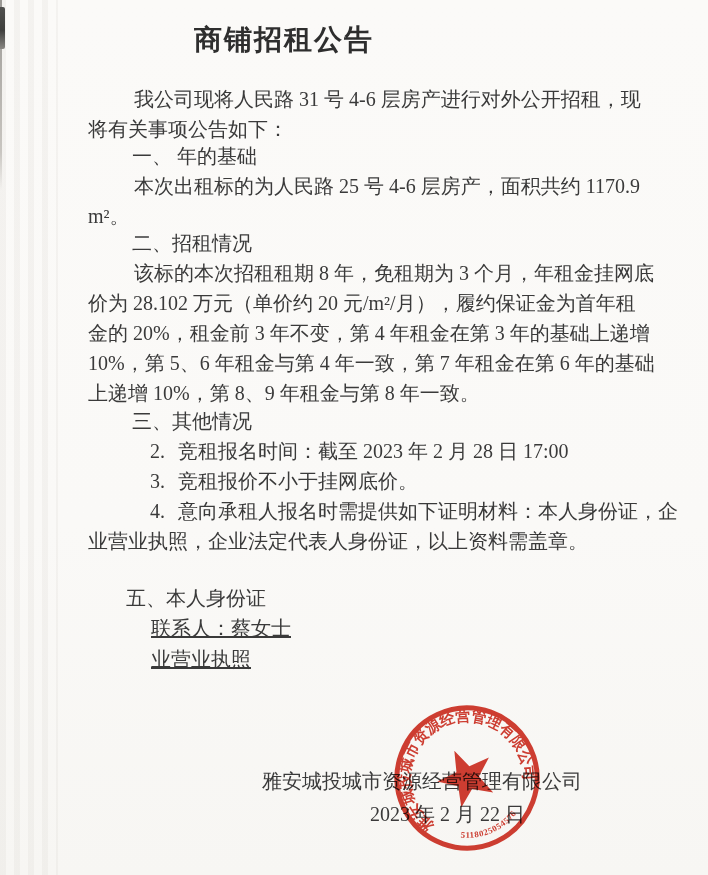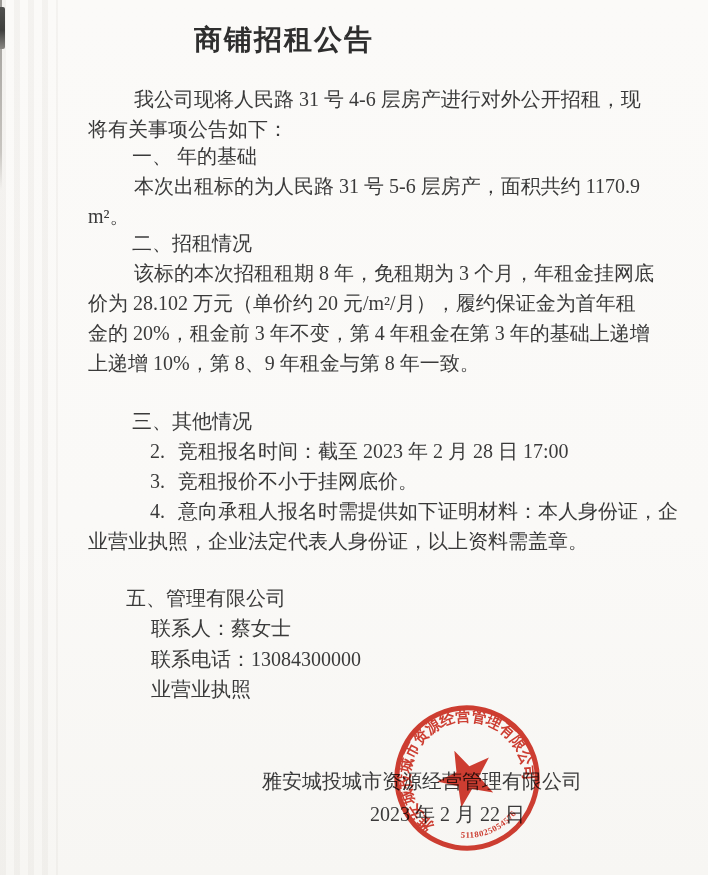--- a/index.html
+++ b/index.html
@@ -81,7 +81,7 @@
       <div class="ln ind-h">一、 年的基础</div>
     </div>
     <div class="blk" style="top:171px">
-      <div class="ln ind-par">本次出租标的为人民路 31 号 5-6 层房产，面积共约 1170.9</div>
+      <div class="ln ind-par">本次出租标的为人民路 25 号 4-6 层房产，面积共约 1170.9</div>
       <div class="ln">m²。</div>
     </div>
 

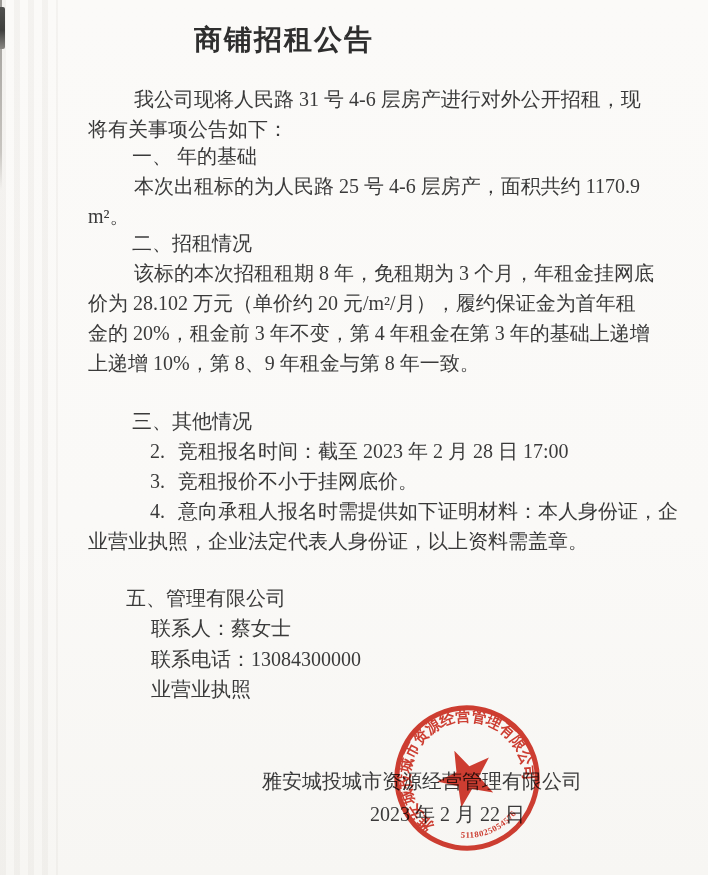--- a/index.html
+++ b/index.html
@@ -92,6 +92,7 @@
       <div class="ln ind-par">该标的本次招租租期 8 年，免租期为 3 个月，年租金挂网底</div>
       <div class="ln">价为 28.102 万元（单价约 20 元/m²/月），履约保证金为首年租</div>
       <div class="ln">金的 20%，租金前 3 年不变，第 4 年租金在第 3 年的基础上递增</div>
+      <div class="ln">10%，第 5、6 年租金与第 4 年一致，第 7 年租金在第 6 年的基础</div>
       <div class="ln">上递增 10%，第 8、9 年租金与第 8 年一致。</div>
     </div>
 

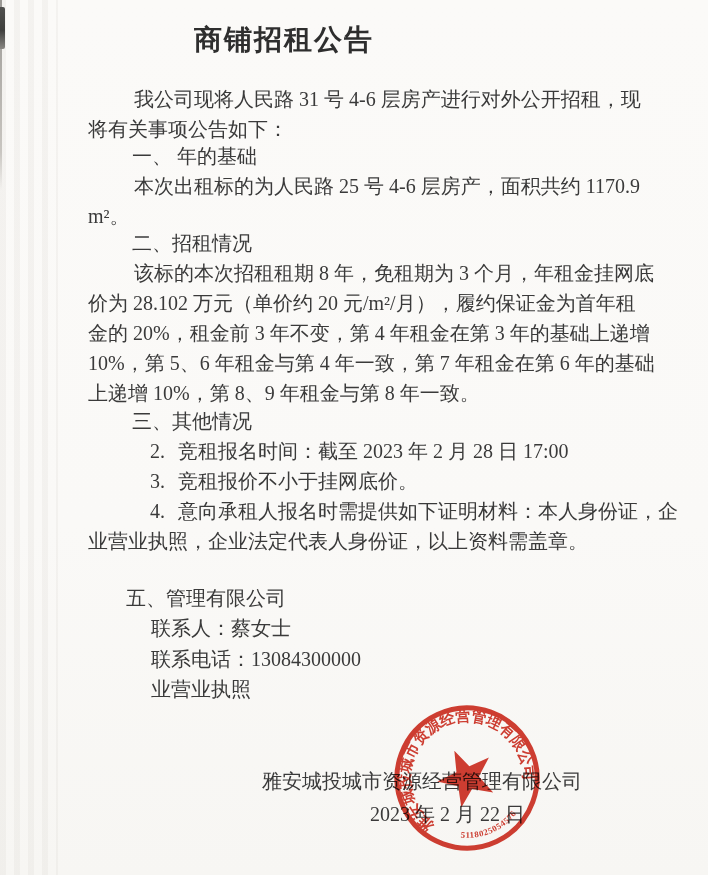--- a/index.html
+++ b/index.html
@@ -113,7 +113,7 @@
     </div>
 
     <div class="blk" style="top:583px">
-      <div class="ln ind-h5">五、管理有限公司</div>
+      <div class="ln ind-h5">五、本人身份证</div>
     </div>
     <div class="blk contacts" style="top:613px">
       <div class="ln ind-ct">联系人：蔡女士</div>

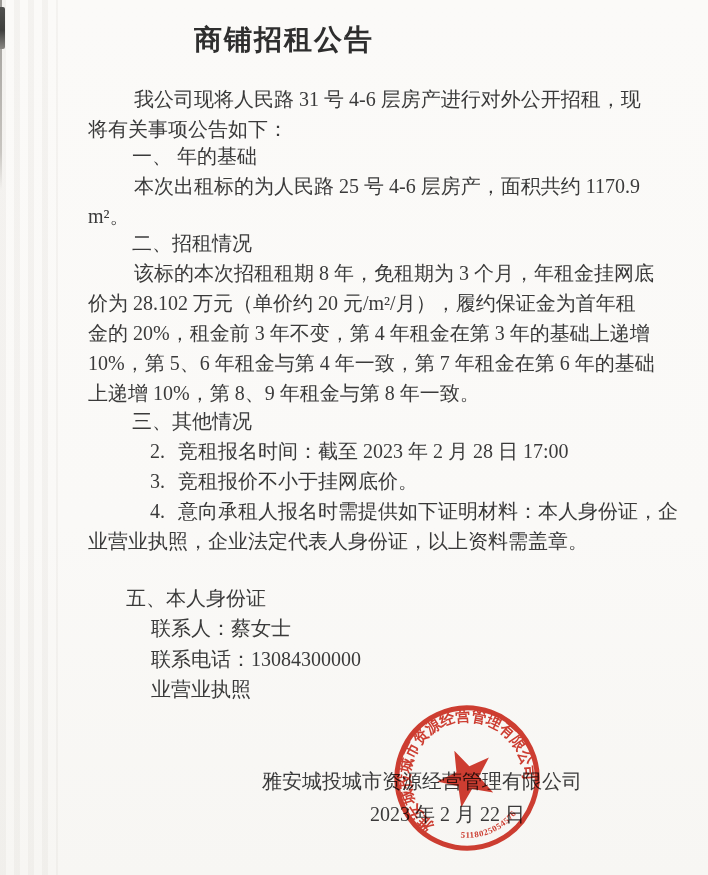--- a/index.html
+++ b/index.html
@@ -40,7 +40,7 @@
   .ind-h   { padding-left:44px; }   
   .ind-h5  { padding-left:38px; }   
   .ind-li  { padding-left:62px; }   
-  .ind-ct  { padding-left:63px; }   
+  .ind-ct  { padding-left:63px;text-decoration:underline; }   
   .num { display:inline-block; margin-right:13px; }
   .contacts .ln { line-height:30.7px; }
   .sig-company {

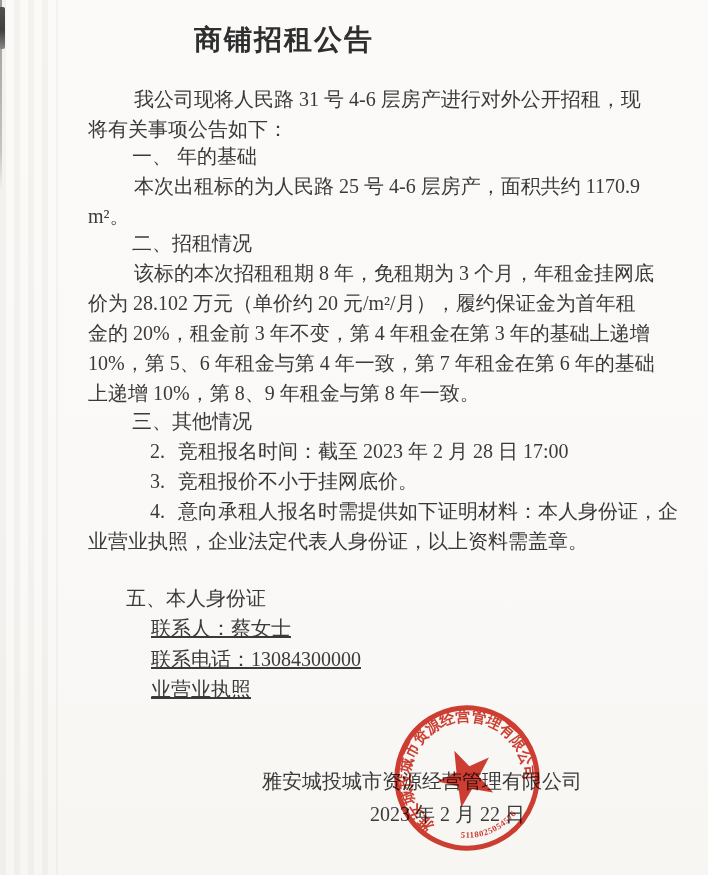--- a/index.html
+++ b/index.html
@@ -117,7 +117,6 @@
     </div>
     <div class="blk contacts" style="top:613px">
       <div class="ln ind-ct">联系人：蔡女士</div>
-      <div class="ln ind-ct">联系电话：13084300000</div>
       <div class="ln ind-ct">业营业执照</div>
     </div>
 

